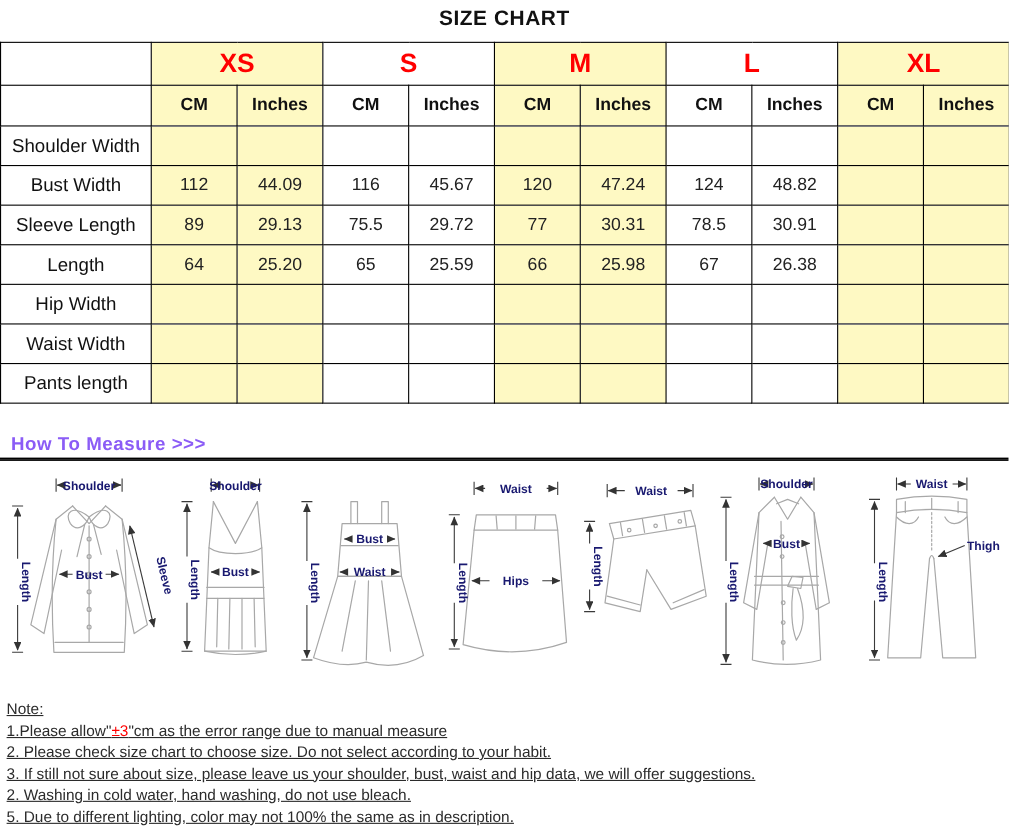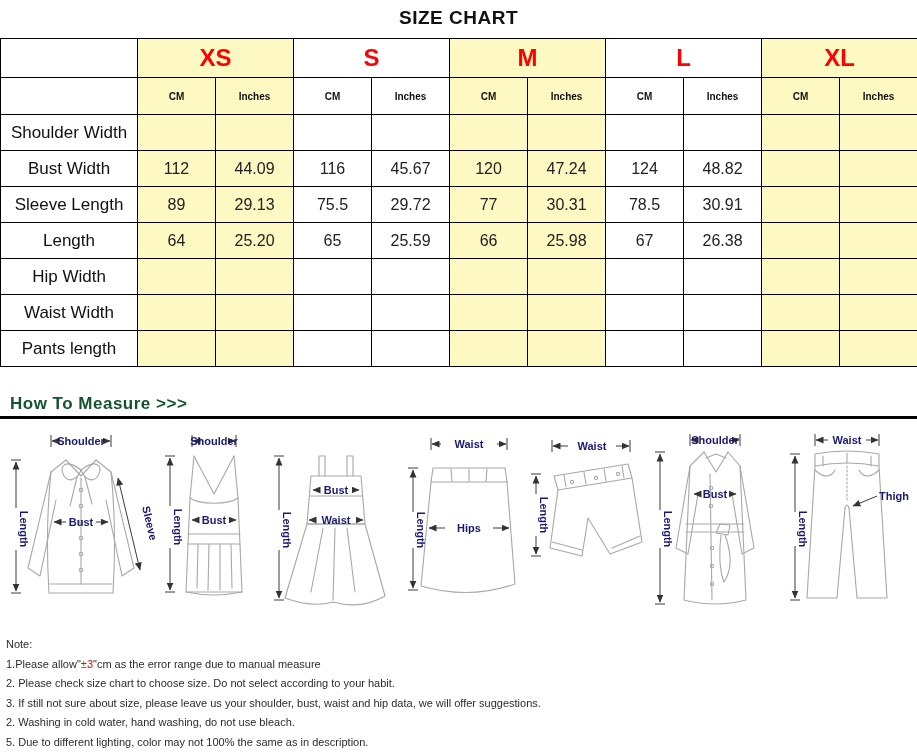--- a/index.html
+++ b/index.html
@@ -16,7 +16,7 @@
   .size-table td { border:1px solid #000; text-align:center; vertical-align:middle; overflow:hidden; }
   .size-table .g { background:#fef9c3; }
   .size-table .size-cell { height:39px; font-size:24px; font-weight:bold; color:#ff0000; }
-  .size-table .unit-cell { height:37px; font-size:10px; font-weight:bold; color:#111; }
+  .size-table .unit-cell { height:37px; font-size:16px; font-weight:bold; color:#111; }
   .size-table tr.body td { height:36px; }
   .size-table .row-label { font-size:17px; color:#111; }
   .size-table .val { font-size:16px; color:#222; }

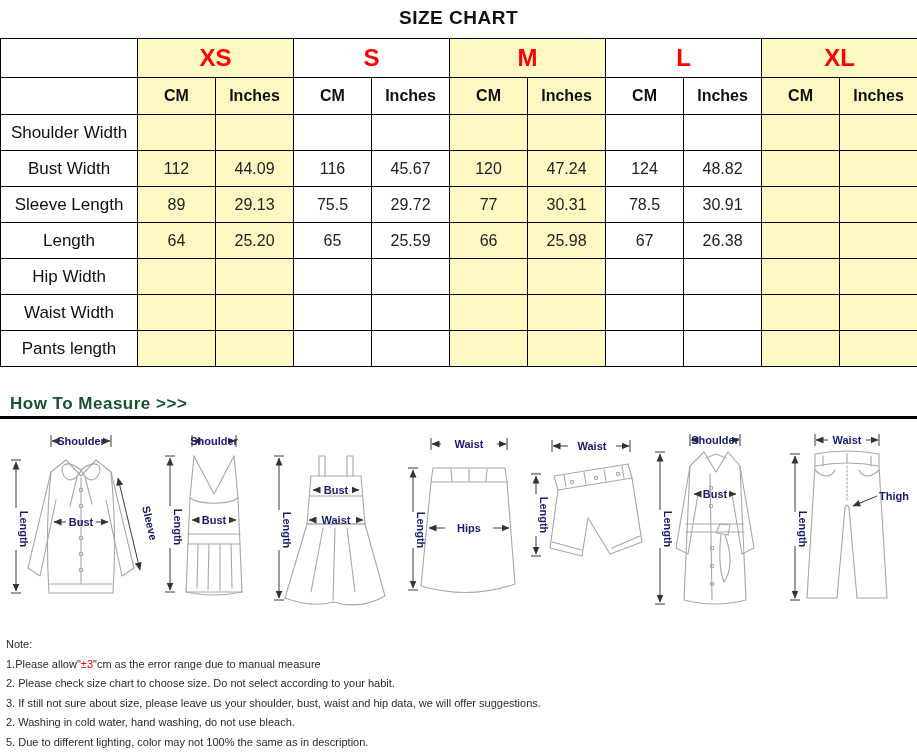--- a/index.html
+++ b/index.html
@@ -22,7 +22,7 @@
   .size-table .val { font-size:16px; color:#222; }
   .measure-heading {
     margin:27px 0 0 10px; font-size:17px; font-weight:bold;
-    color:#14532d; letter-spacing:0.5px; height:20px;
+    color:#8b5cf6; letter-spacing:0.5px; height:20px;
   }
   .divider { margin-top:2px; height:2px; border-top:2px solid #000; border-bottom:1px solid #000; }
   .figures {

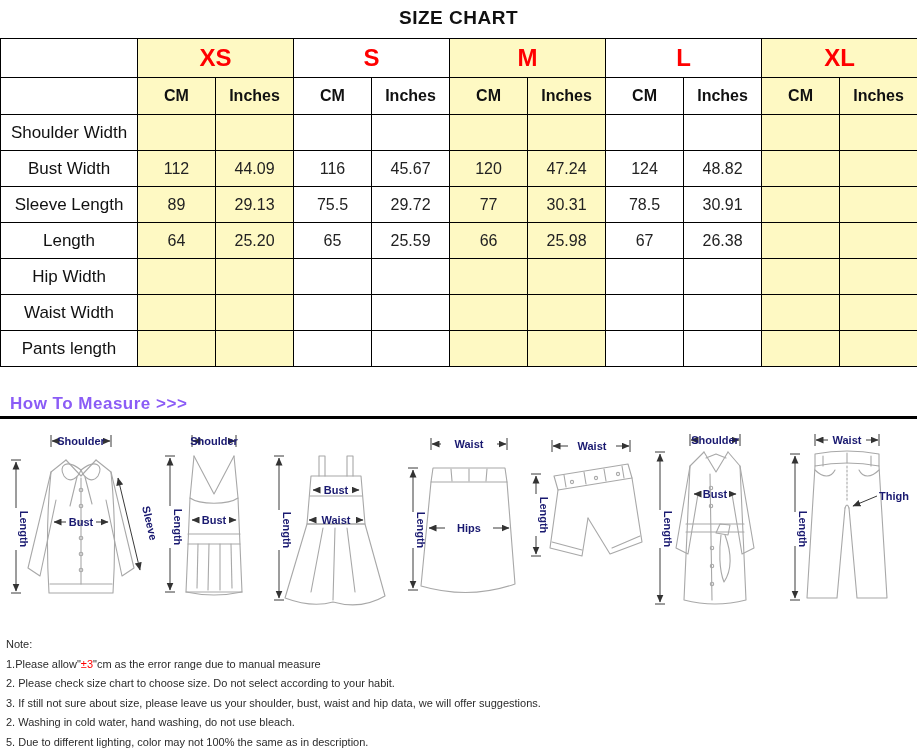--- a/index.html
+++ b/index.html
@@ -34,7 +34,7 @@
   }
   .dim, .tick { stroke:#3a3a3a; stroke-width:1; fill:none; }
   .lbl { fill:#191970; font-family:"Liberation Sans", sans-serif; font-size:11px; font-weight:bold; }
-  .notes { margin:10px 16px 0 6px; font-size:11px; line-height:19.5px; color:#2b2b2b; }
+  .notes { margin:10px 16px 0 6px; font-size:14px; line-height:19.5px; color:#2b2b2b;text-decoration:underline; }
   .notes .red { color:#ff0000; }
 </style>
 </head>

